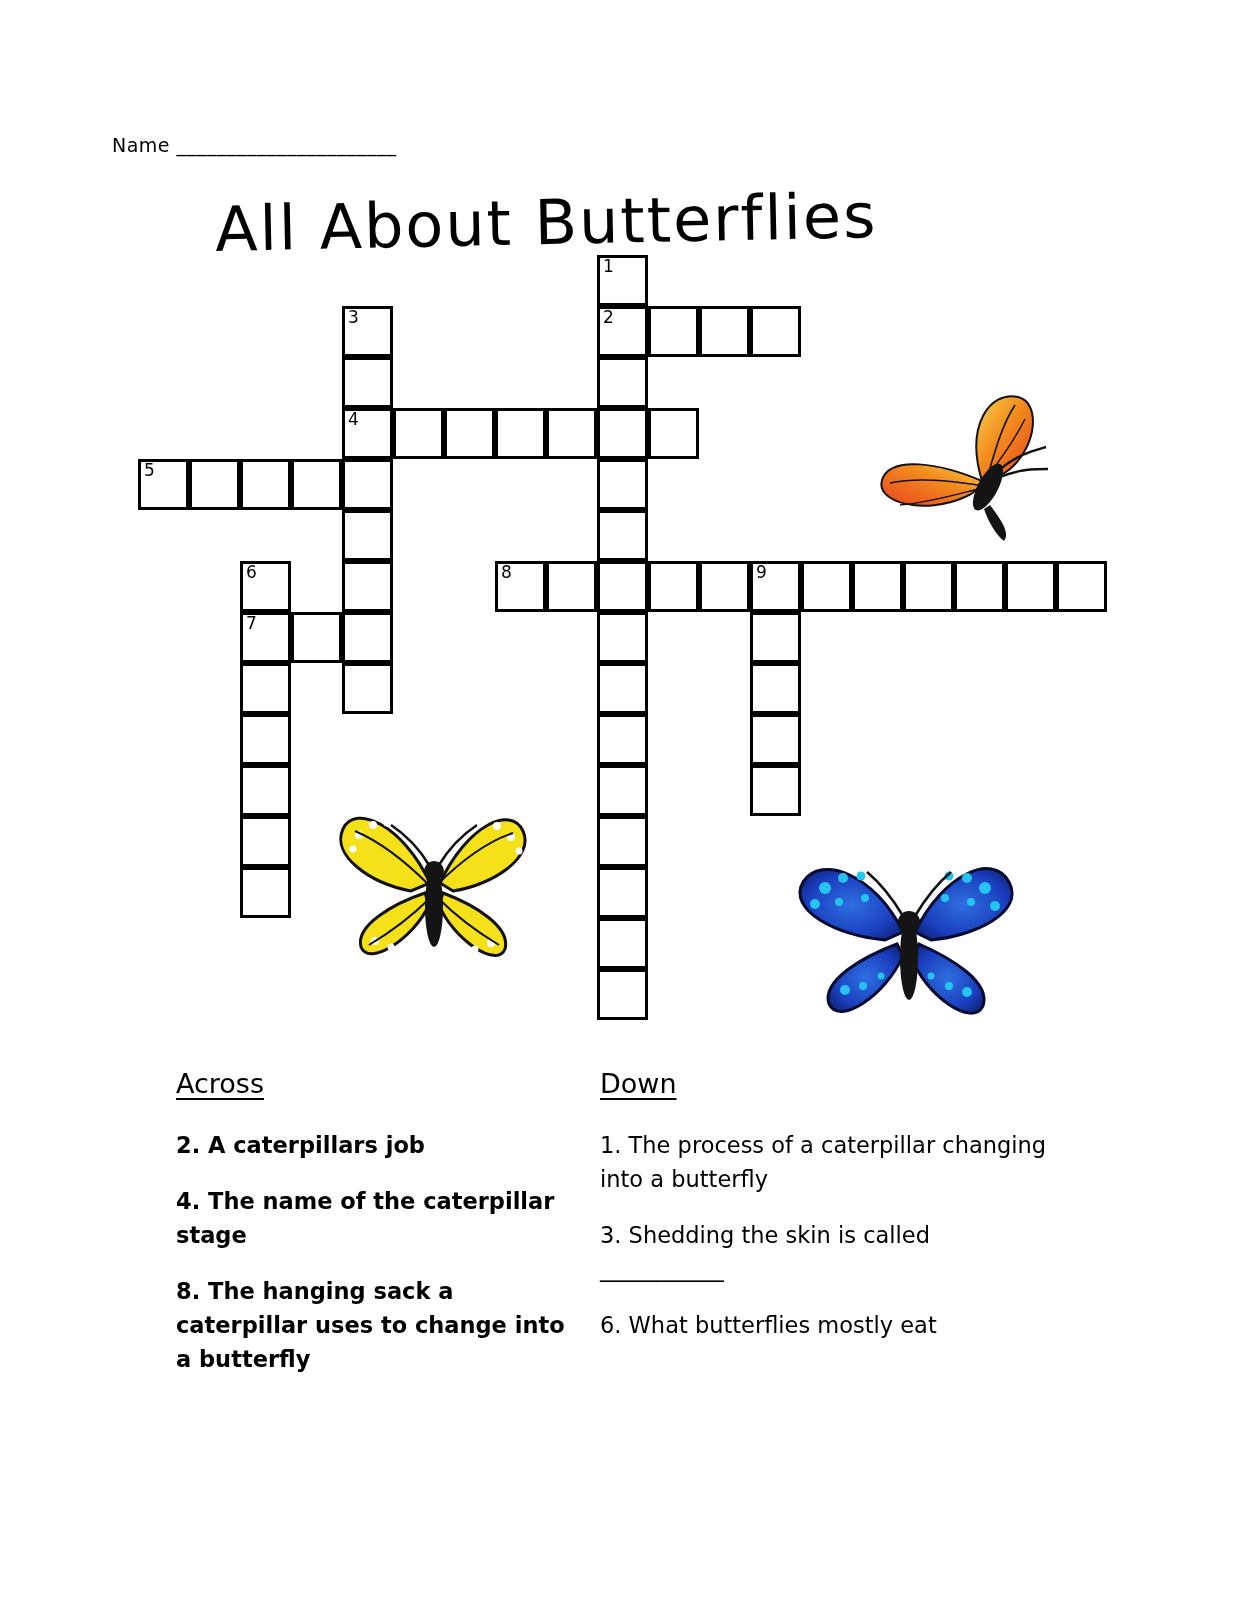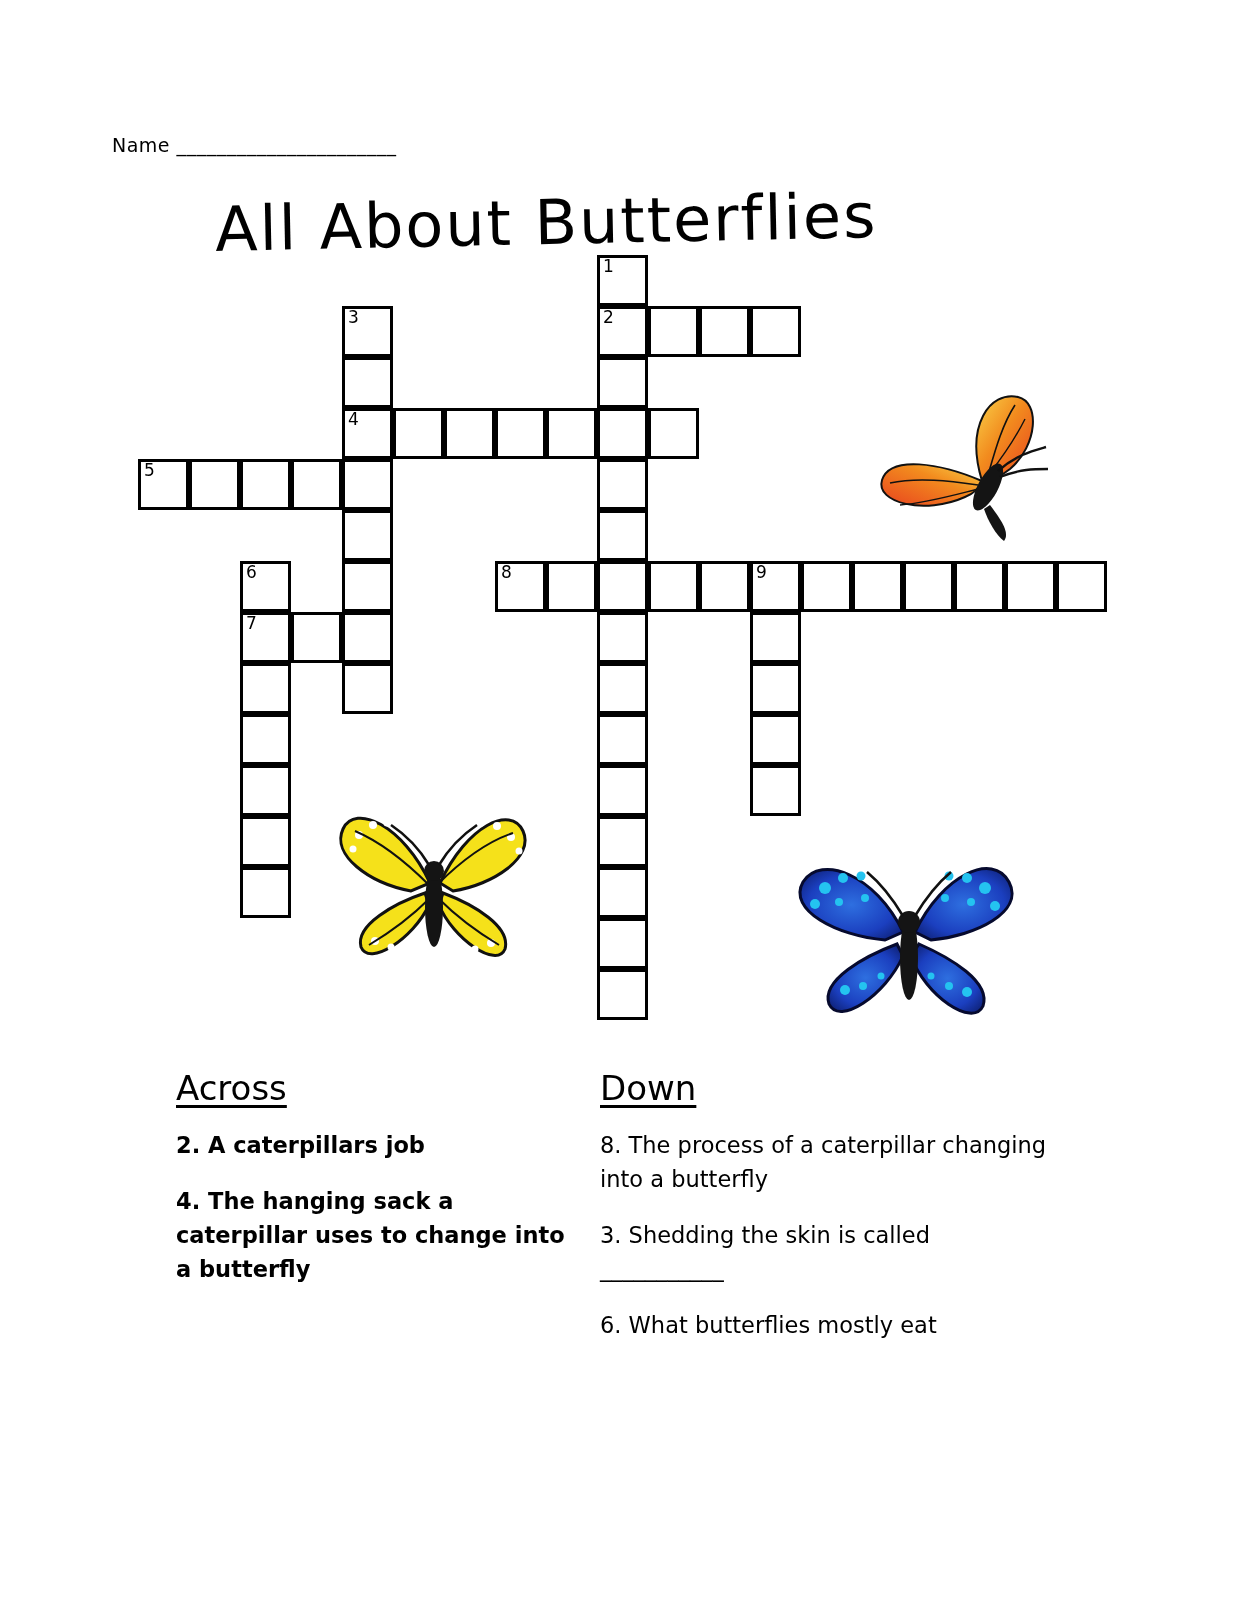--- a/index.html
+++ b/index.html
@@ -70,7 +70,7 @@
   
   .clue-heading {
     position: absolute;
-    font-size: 34px;
+    font-size: 27px;
     font-family: "DejaVu Sans", sans-serif;
     text-decoration: underline;
     text-underline-offset: 5px;

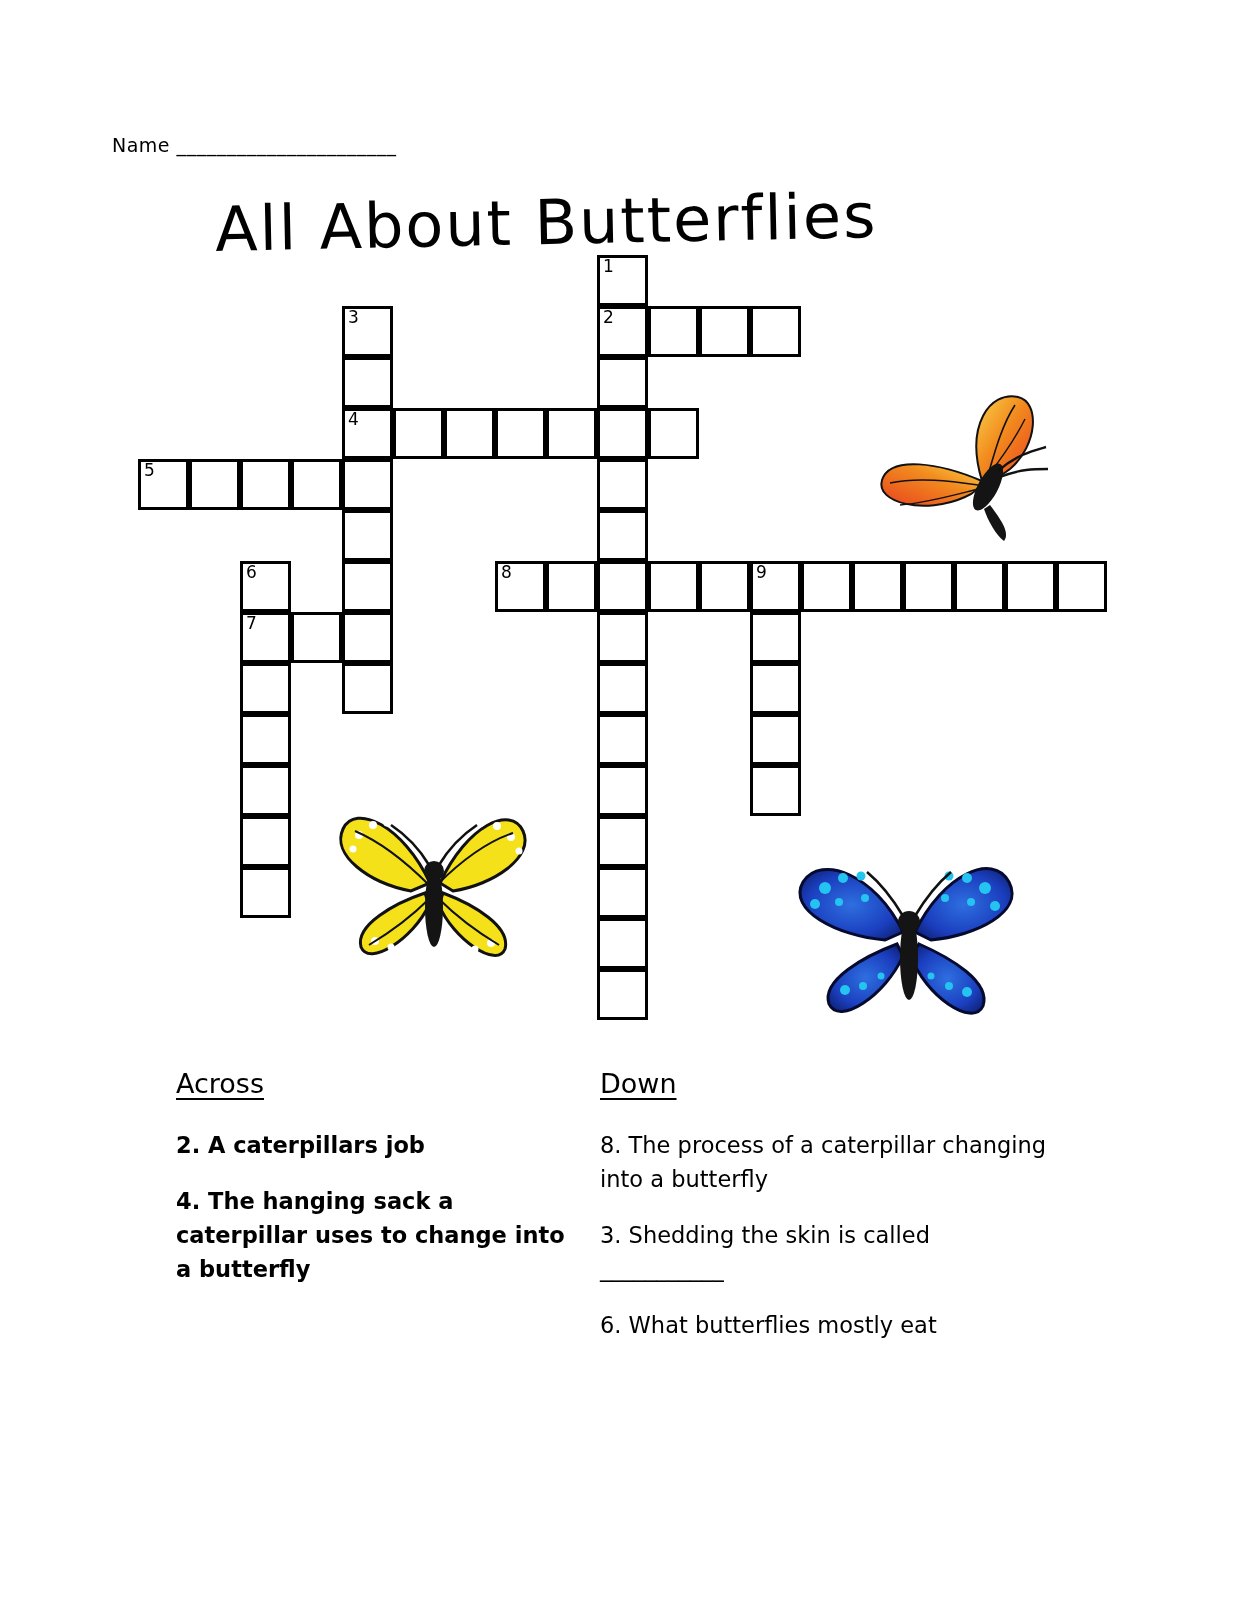--- a/index.html
+++ b/index.html
@@ -292,7 +292,7 @@
     <div class="clue">4. The hanging sack a caterpillar uses to change into a butterfly</div>
   </div>
 <div class="clue-list" id="down-list">
-    <div class="clue">8. The process of a caterpillar changing into a butterfly</div>
+    <div class="clue">1. The process of a caterpillar changing into a butterfly</div>
     <div class="clue">3. Shedding the skin is called ___________</div>
     <div class="clue">6. What butterflies mostly eat</div>
   </div>

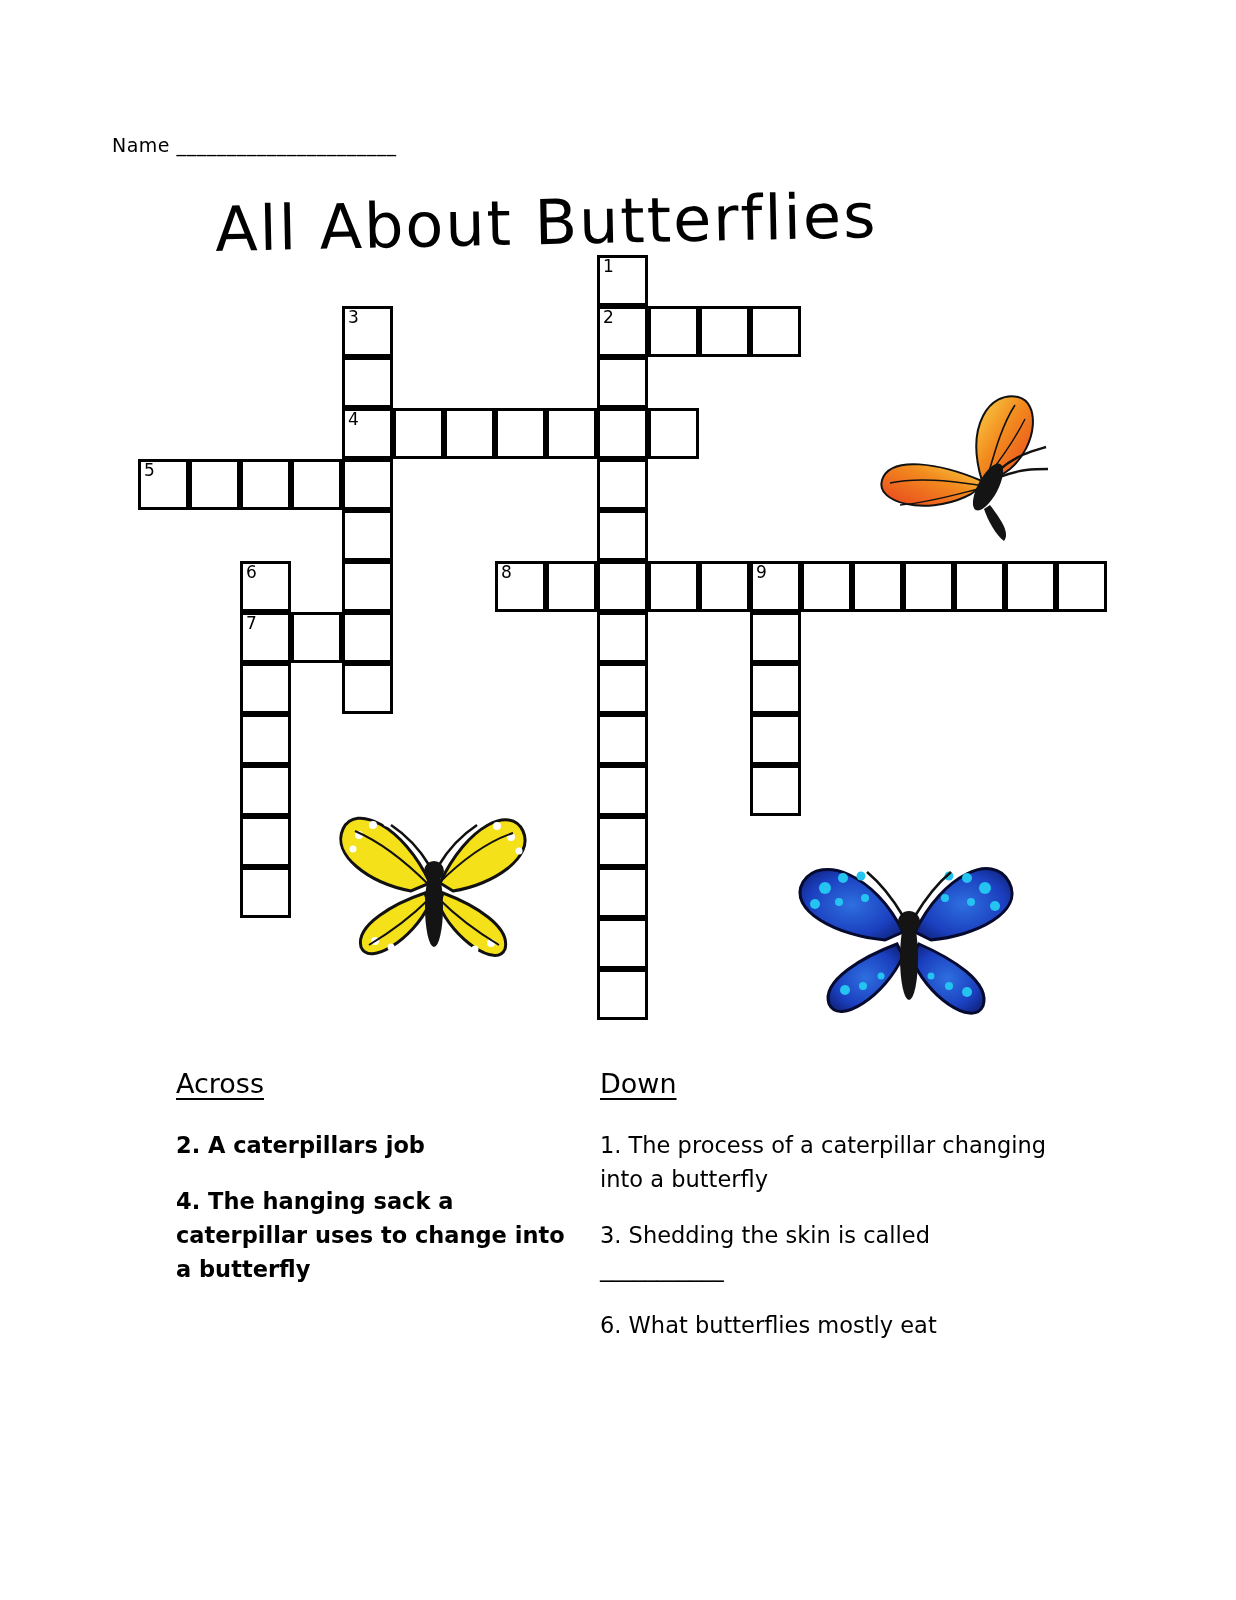--- a/index.html
+++ b/index.html
@@ -289,6 +289,7 @@
 
 <div class="clue-list" id="across-list">
     <div class="clue">2. A caterpillars job</div>
+    <div class="clue">4. The name of the caterpillar stage</div>
     <div class="clue">4. The hanging sack a caterpillar uses to change into a butterfly</div>
   </div>
 <div class="clue-list" id="down-list">

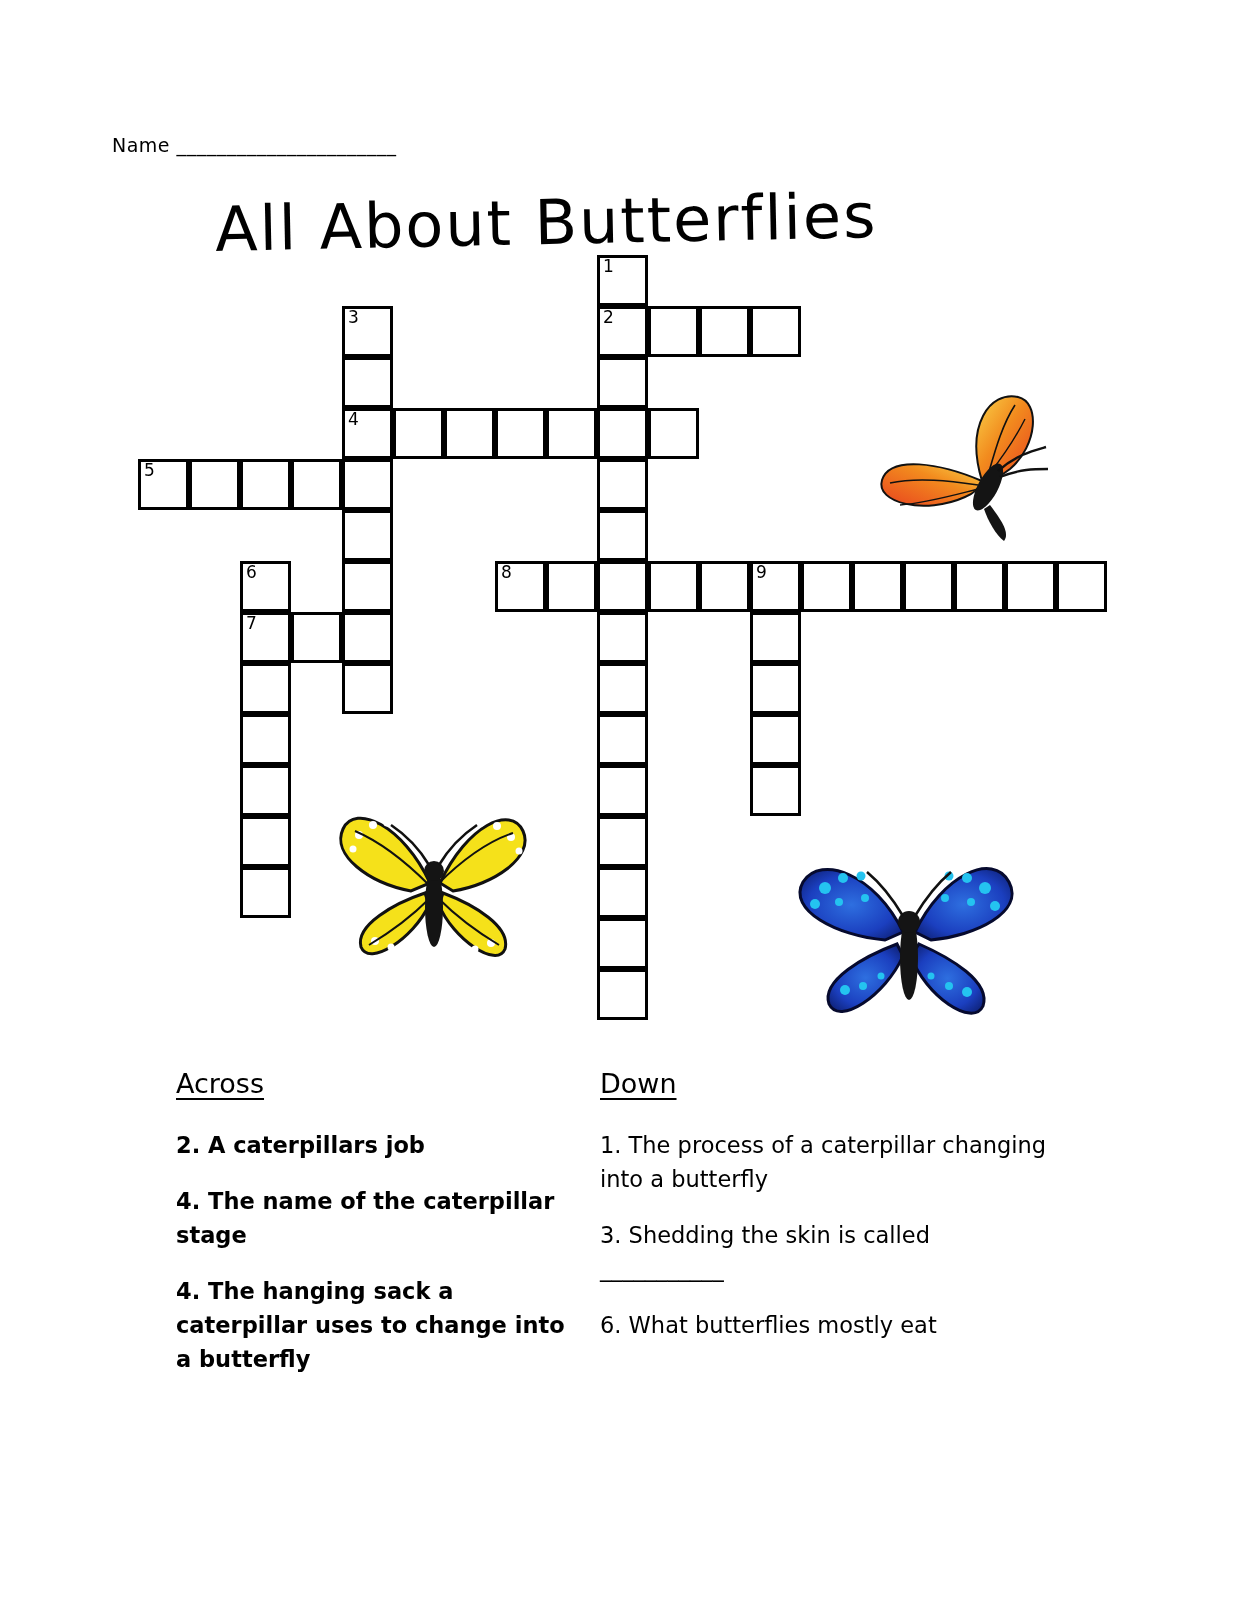--- a/index.html
+++ b/index.html
@@ -290,7 +290,7 @@
 <div class="clue-list" id="across-list">
     <div class="clue">2. A caterpillars job</div>
     <div class="clue">4. The name of the caterpillar stage</div>
-    <div class="clue">4. The hanging sack a caterpillar uses to change into a butterfly</div>
+    <div class="clue">8. The hanging sack a caterpillar uses to change into a butterfly</div>
   </div>
 <div class="clue-list" id="down-list">
     <div class="clue">1. The process of a caterpillar changing into a butterfly</div>

